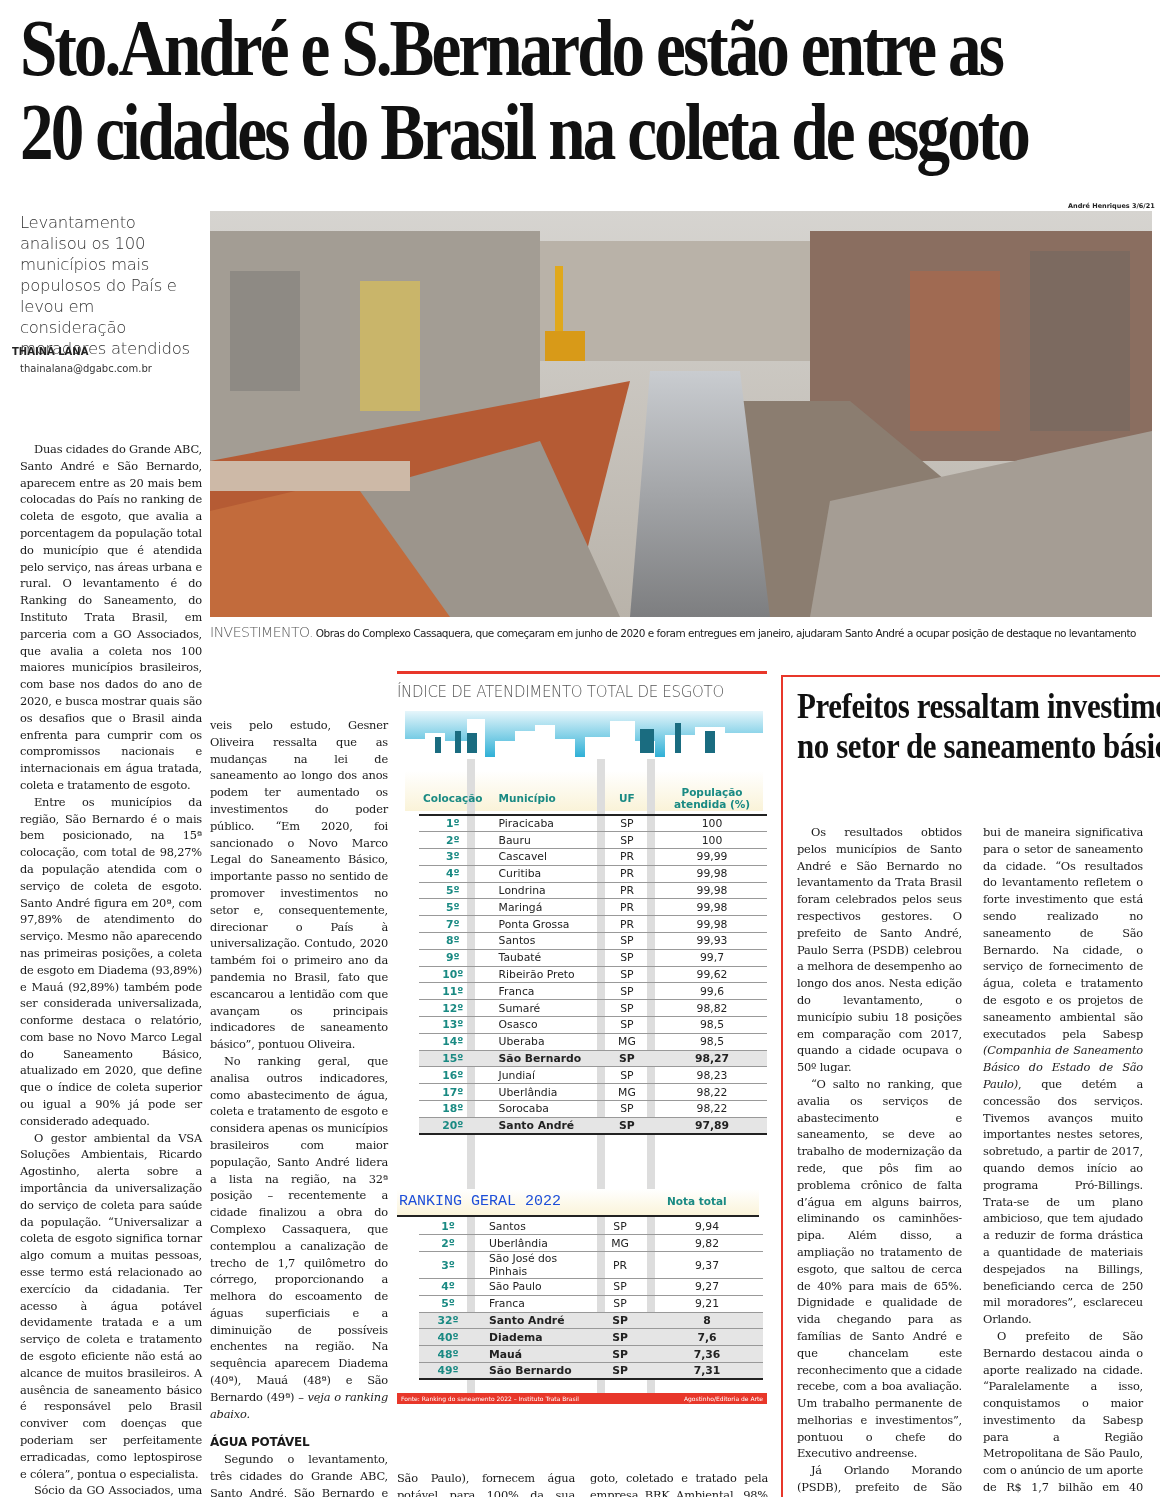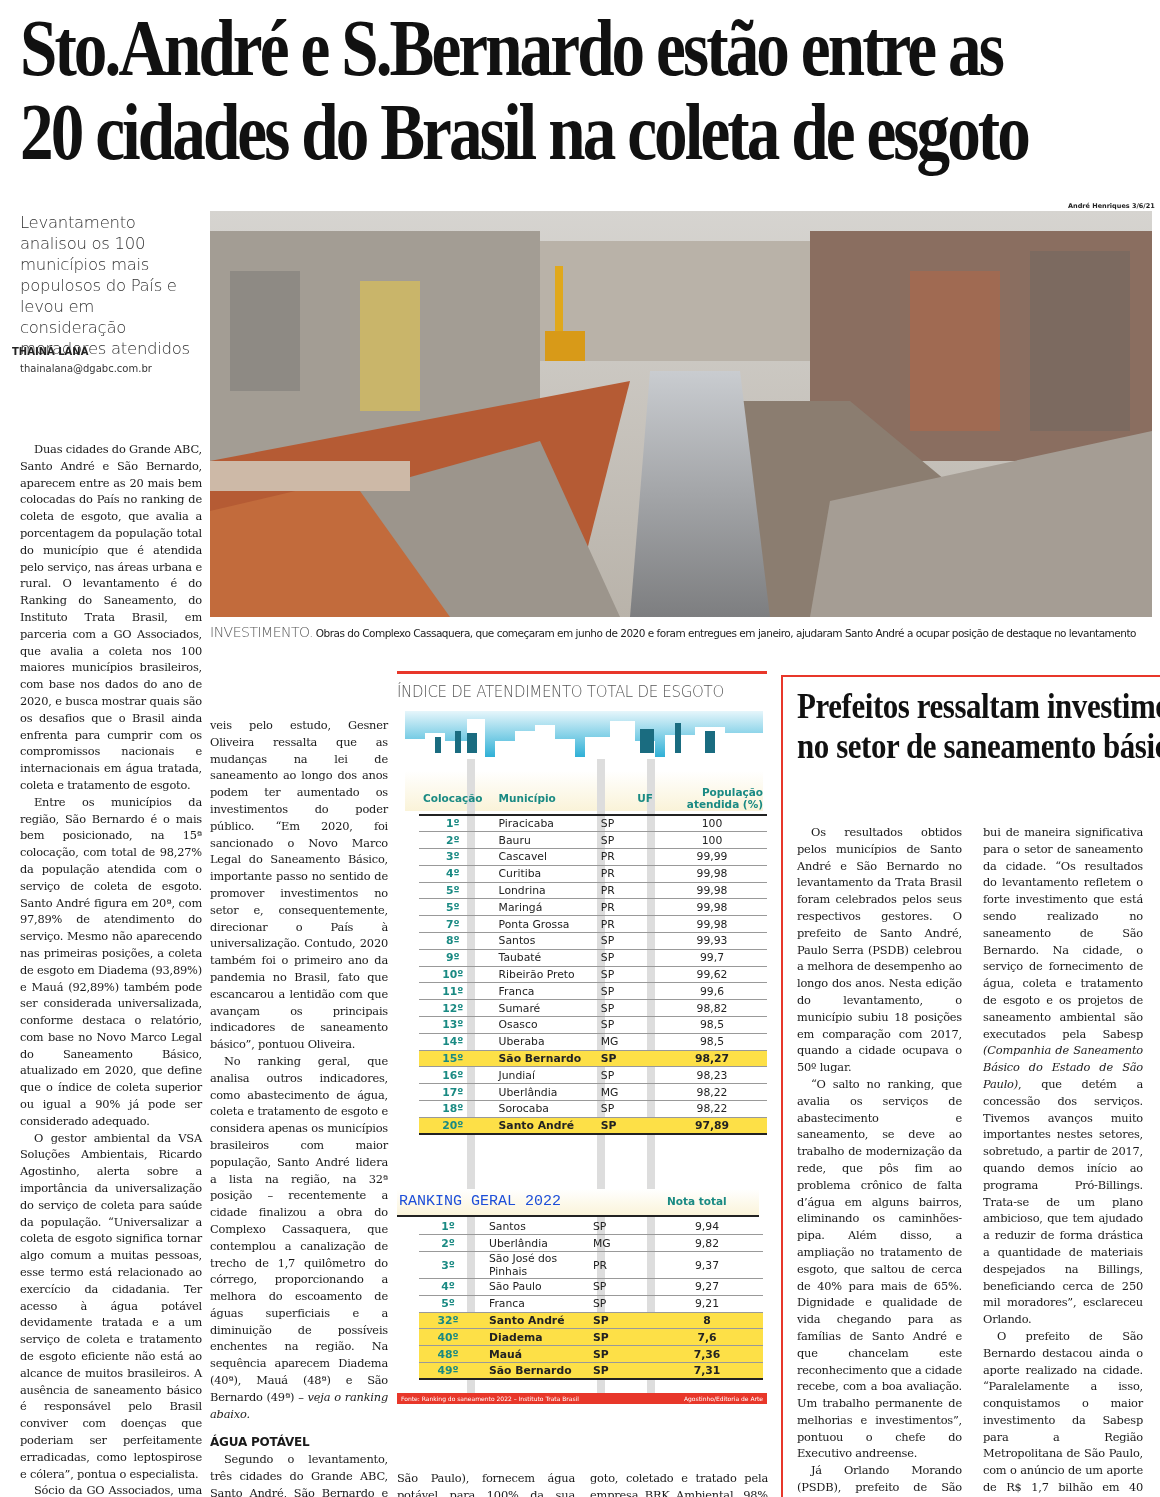--- a/index.html
+++ b/index.html
@@ -60,7 +60,7 @@
   #t1 { top: 110px; }
   #t1 th.h-pos { width: 58px; text-align: center; }
   #t1 th.h-name { text-align: left; padding-left: 12px; }
-  #t1 th { height: 34px; text-align: right; }
+  #t1 th { height: 34px; }
   #t1 tr:last-child td { border-bottom: 2px solid #222; }
 
   .rk-head { position: absolute; left: 0; top: 518px; width: 362px; height: 28px; background: linear-gradient(180deg, #fff 0%, #fbf4da 100%); border-bottom: 2px solid #222; }

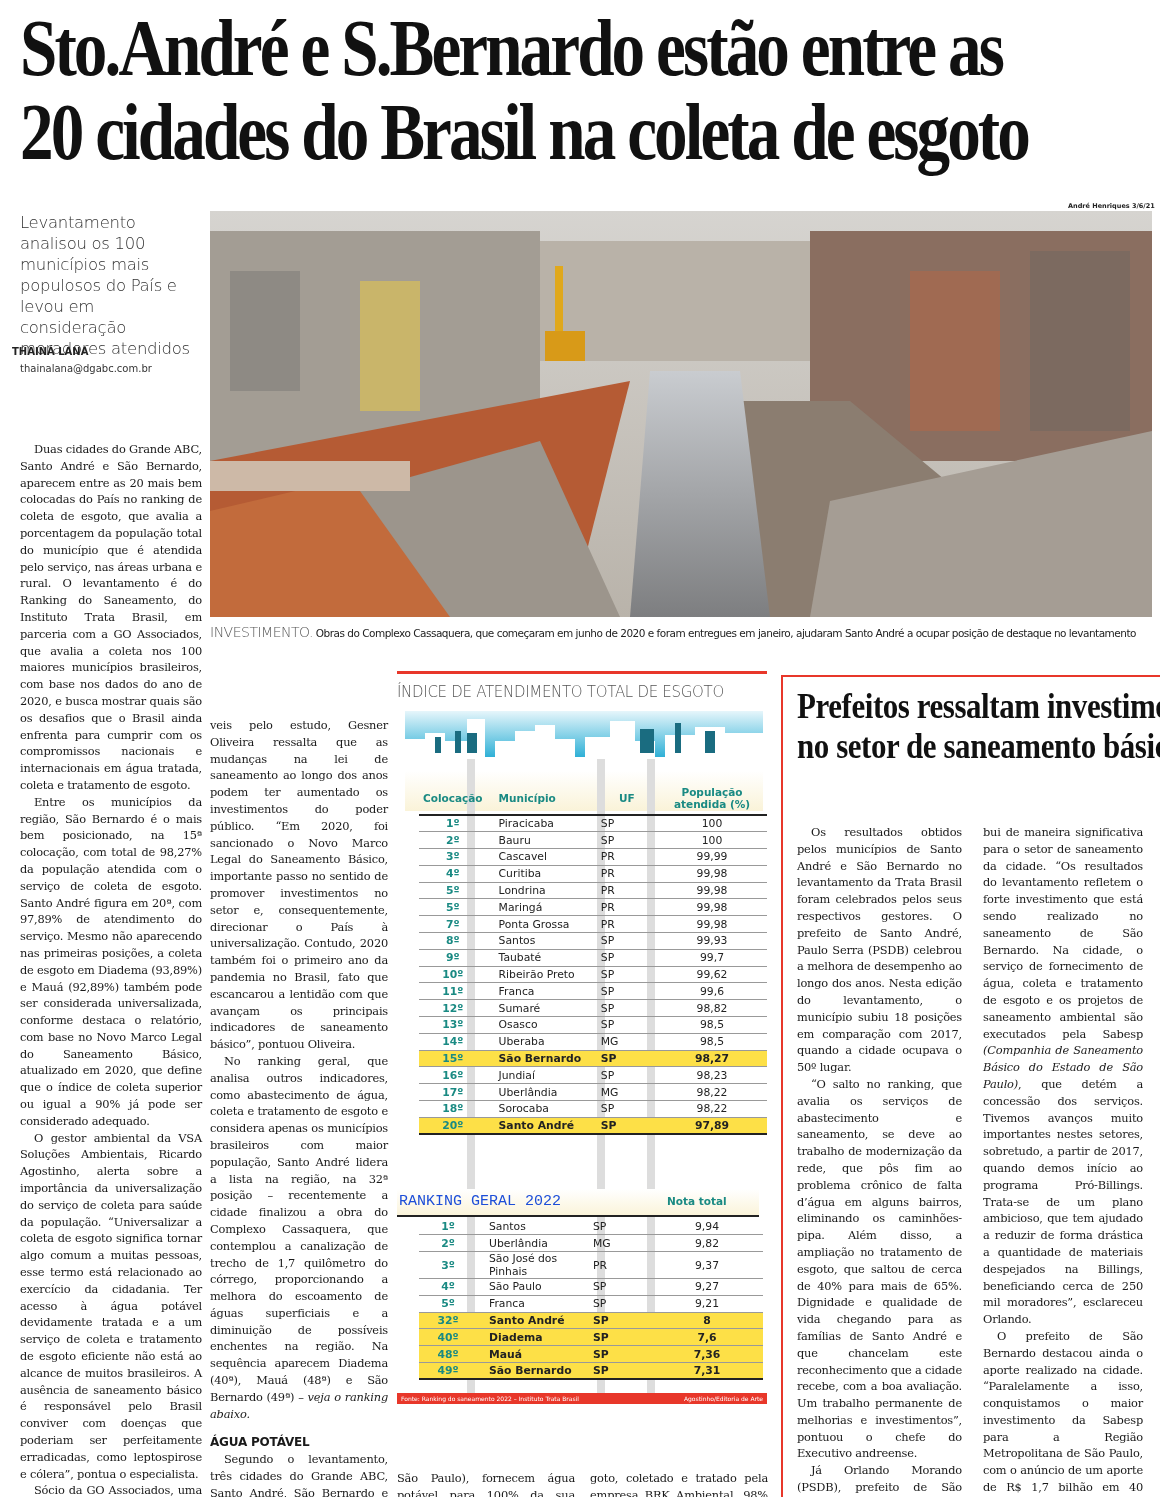--- a/index.html
+++ b/index.html
@@ -53,7 +53,7 @@
   table.rank th { color: #1a8a83; font-weight: bold; font-size: 10.5px; border-bottom: 2px solid #222; }
   table.rank td.pos { color: #1a8a83; font-weight: bold; text-align: center; width: 58px; }
   table.rank td.name { width: 112px; padding-left: 12px; }
-  table.rank td.uf { width: 62px; }
+  table.rank td.uf { width: 62px; text-align: center; }
   table.rank td.val { width: 112px; text-align: center; }
   table.rank tr.hl td { background: #fde047; font-weight: bold; }
   table.rank tr.hl td.pos { color: #1a8a83; }

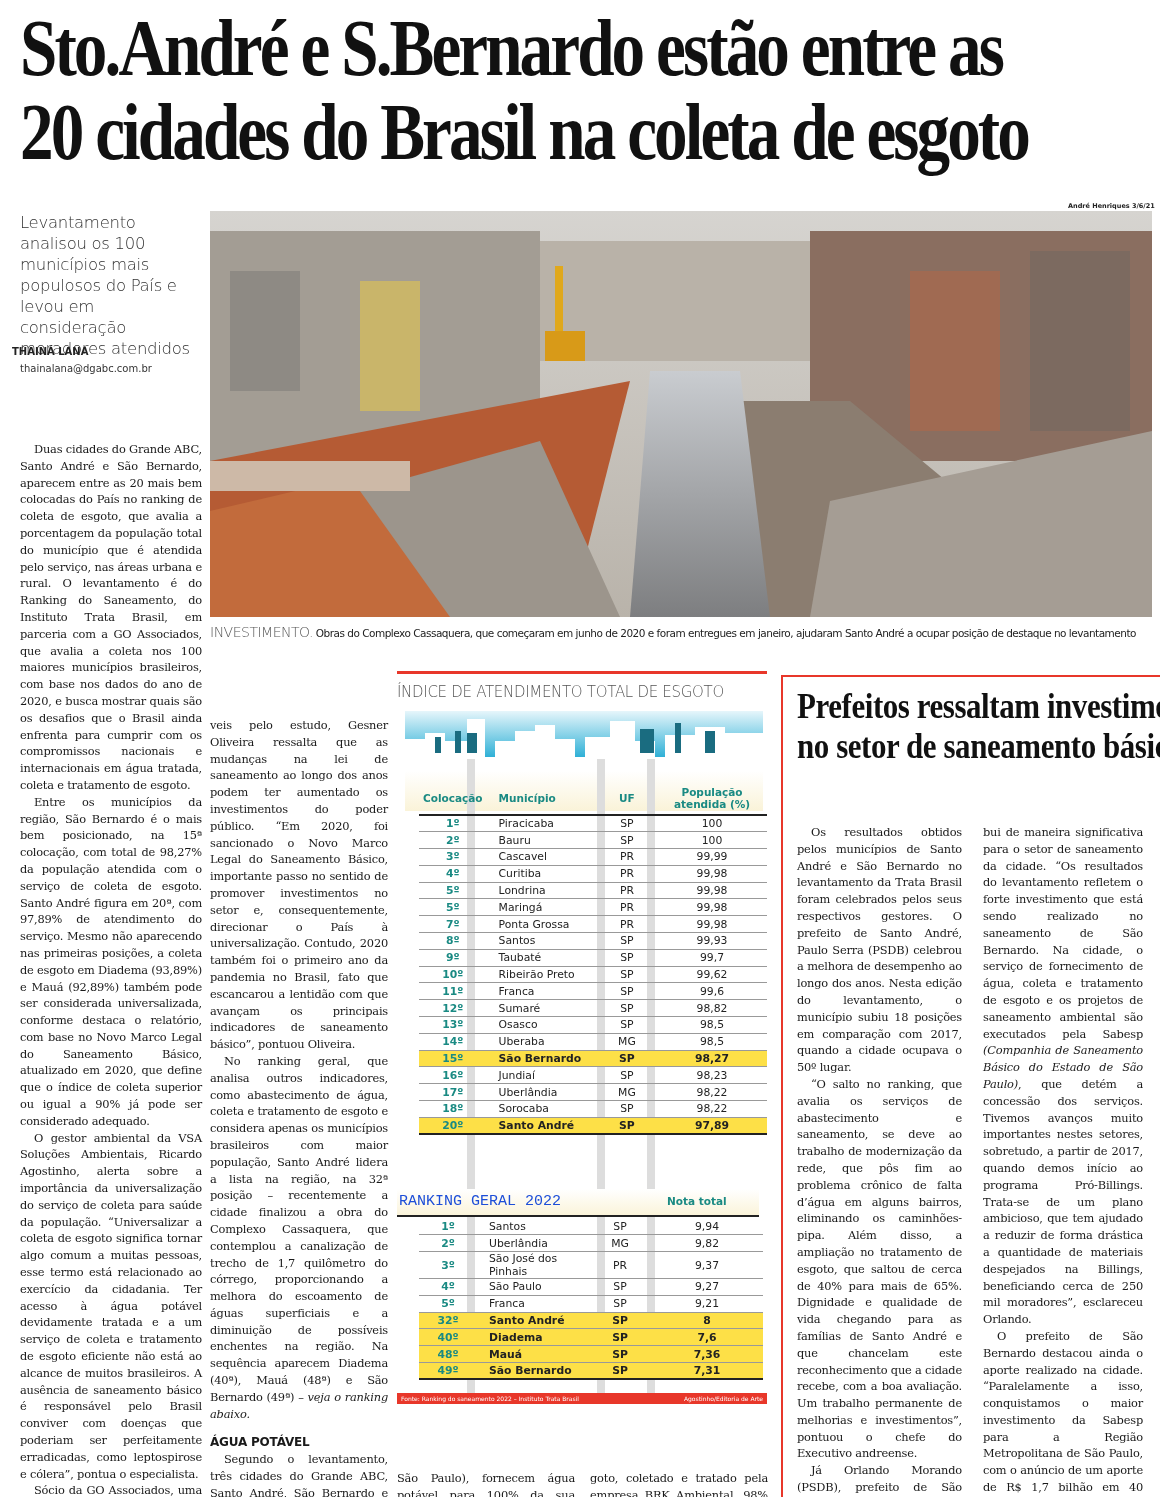--- a/index.html
+++ b/index.html
@@ -55,7 +55,7 @@
   table.rank td.name { width: 112px; padding-left: 12px; }
   table.rank td.uf { width: 62px; text-align: center; }
   table.rank td.val { width: 112px; text-align: center; }
-  table.rank tr.hl td { background: #fde047; font-weight: bold; }
+  table.rank tr.hl td { background: #e5e5e5; font-weight: bold; }
   table.rank tr.hl td.pos { color: #1a8a83; }
   #t1 { top: 110px; }
   #t1 th.h-pos { width: 58px; text-align: center; }

